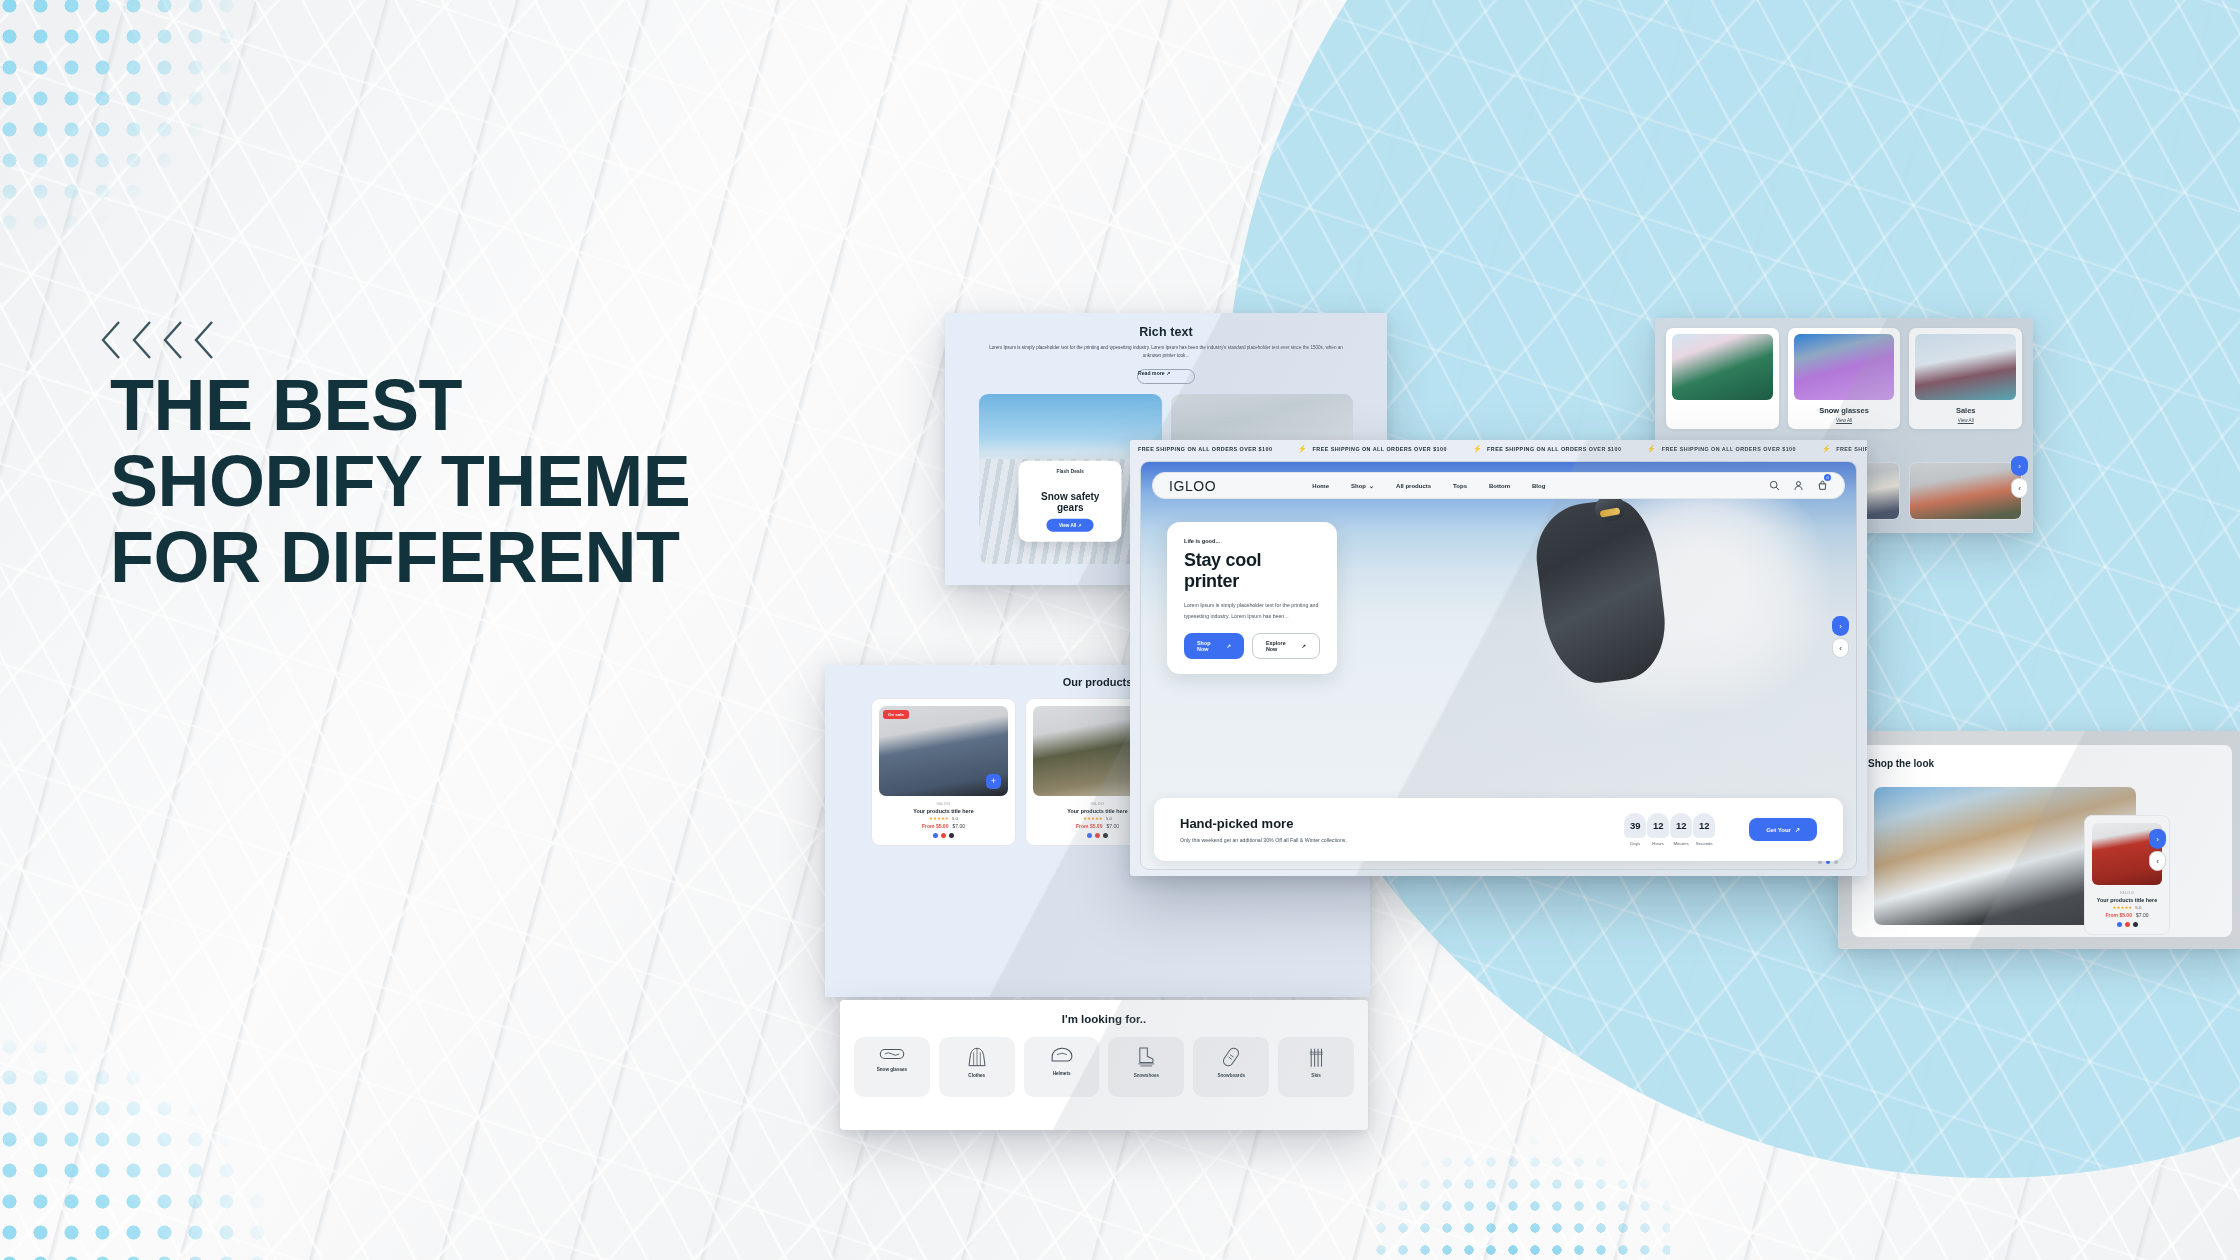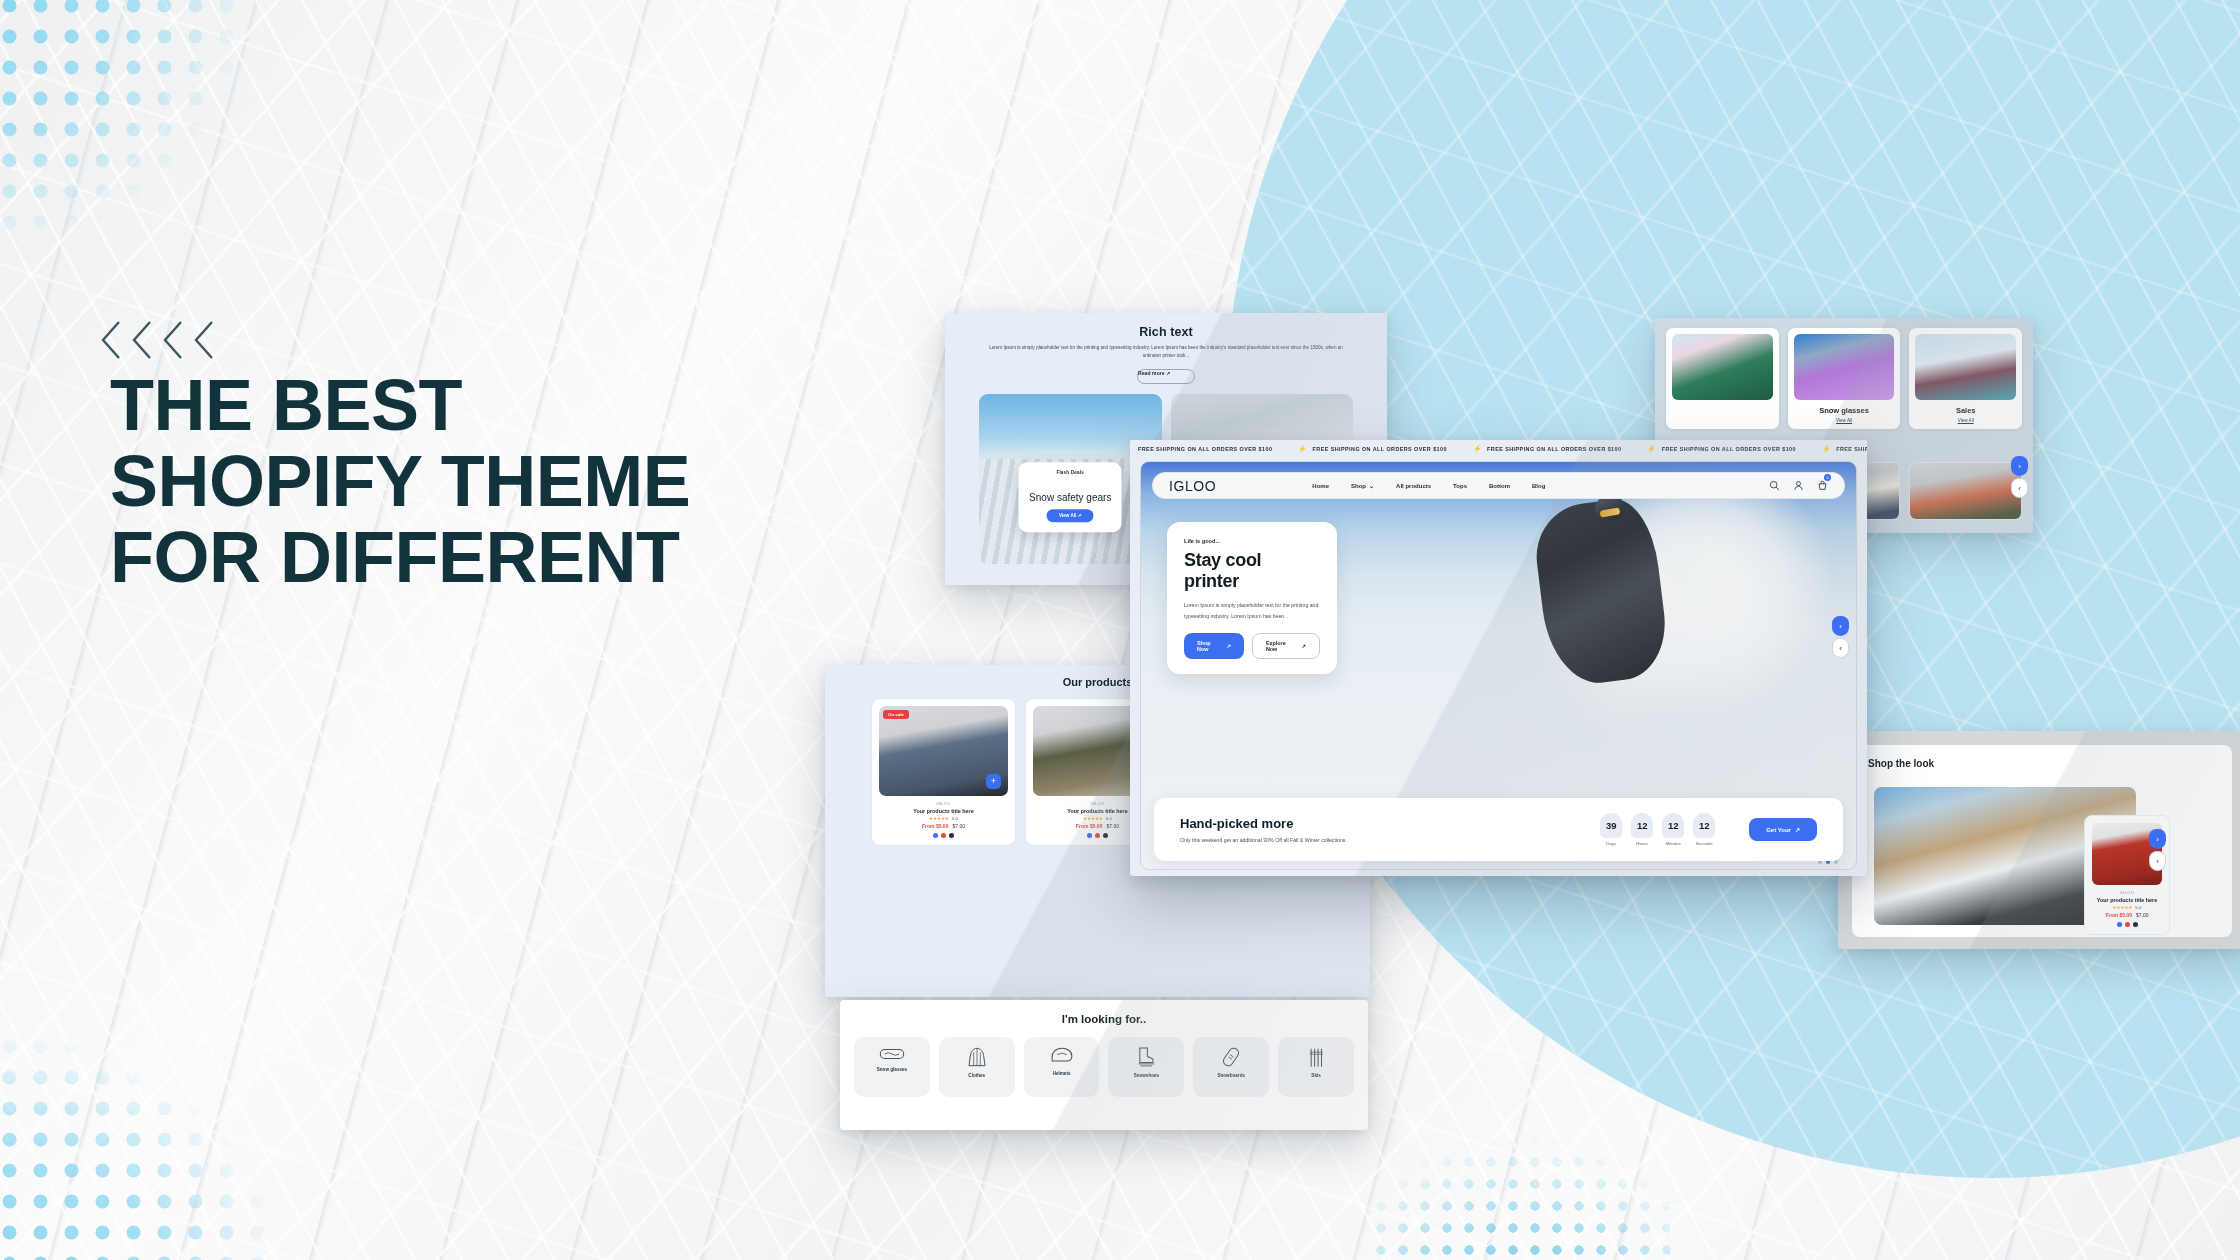--- a/index.html
+++ b/index.html
@@ -127,7 +127,7 @@
     text-align:center; box-shadow:0 4px 14px rgba(0,0,0,.14); z-index:3;
   }
   .fc-kicker { font-size:4.6px; font-weight:700; color:#1b2a33; letter-spacing:.2px;}
-  .fc-title { font-size:10px; font-weight:400; color:#12222b; margin-top:17px;}
+  .fc-title { font-size:10px; font-weight:700; color:#12222b; margin-top:17px;}
   .fc-btn { margin-top:6px; display:inline-block; background:#3b6ef0; color:#fff; font-size:4.6px; font-weight:700; border-radius:8px; padding:4px 12px;}
   .rt-foot { text-align:center; font-size:8px; font-weight:600; color:#16242c; margin-top:8px; }
 

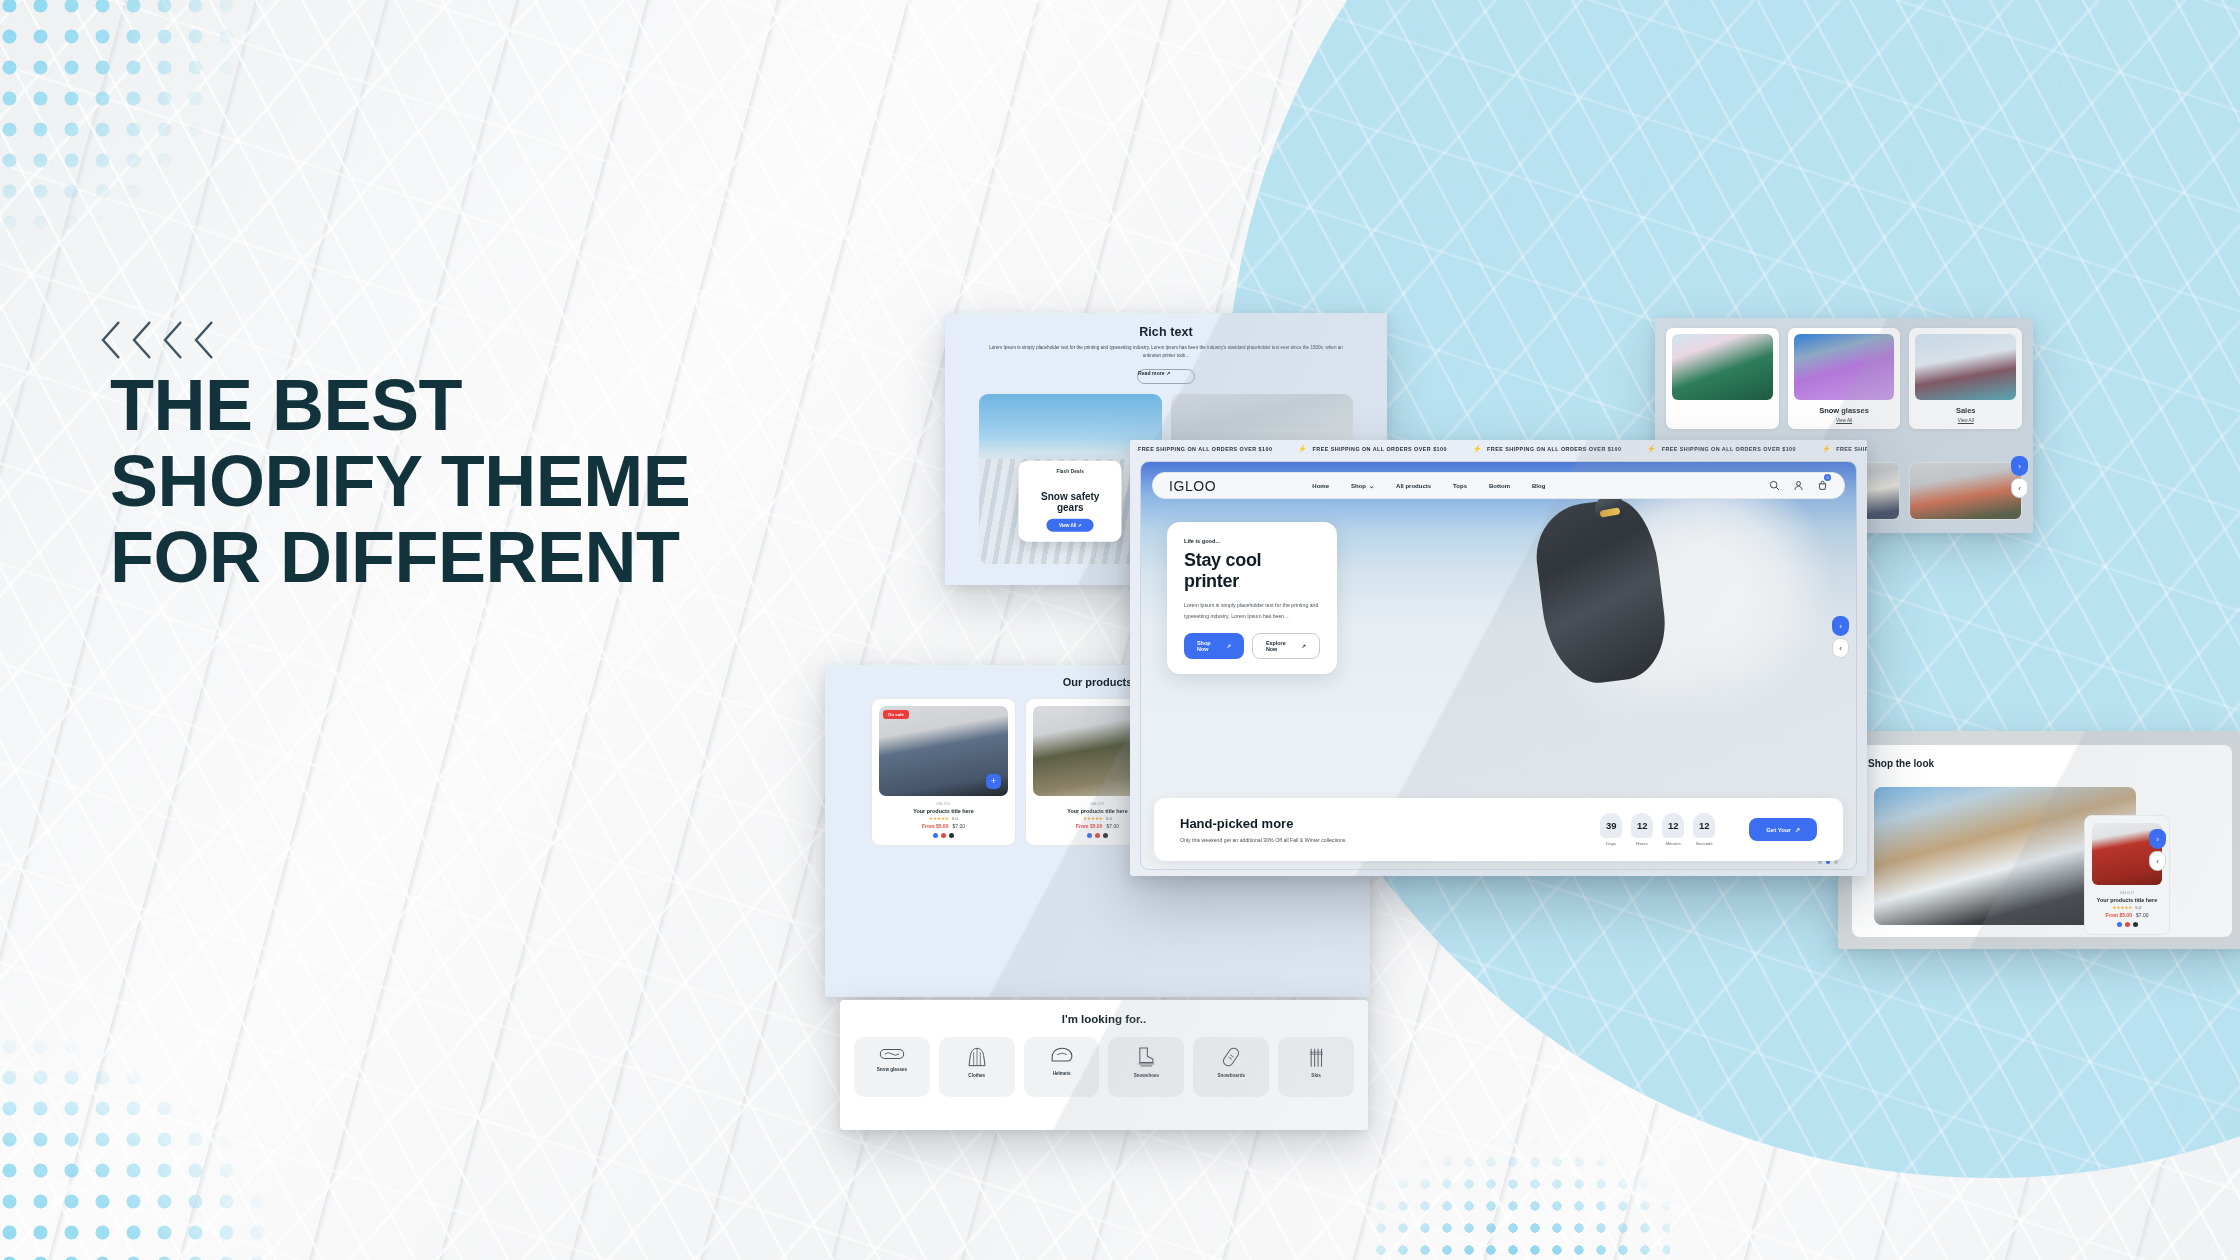--- a/index.html
+++ b/index.html
@@ -266,7 +266,7 @@
   }
   .promo-title { font-size:13px; font-weight:600; color:#101d25;}
   .promo-sub { font-size:5.2px; color:#47535c; margin-top:6px;}
-  .countdown { display:flex; gap:9px; margin-left:auto;}
+  .countdown { display:flex; gap:1px; margin-left:auto;}
   .cd-unit { text-align:center; }
   .cd-num { width:22px; height:25px; background:#e6ecf2; border-radius:11px 11px 5px 5px; font-size:9.5px; font-weight:700; color:#101d25; display:flex; align-items:center; justify-content:center;}
   .cd-lbl { font-size:4.4px; color:#5c666e; margin-top:3px;}

